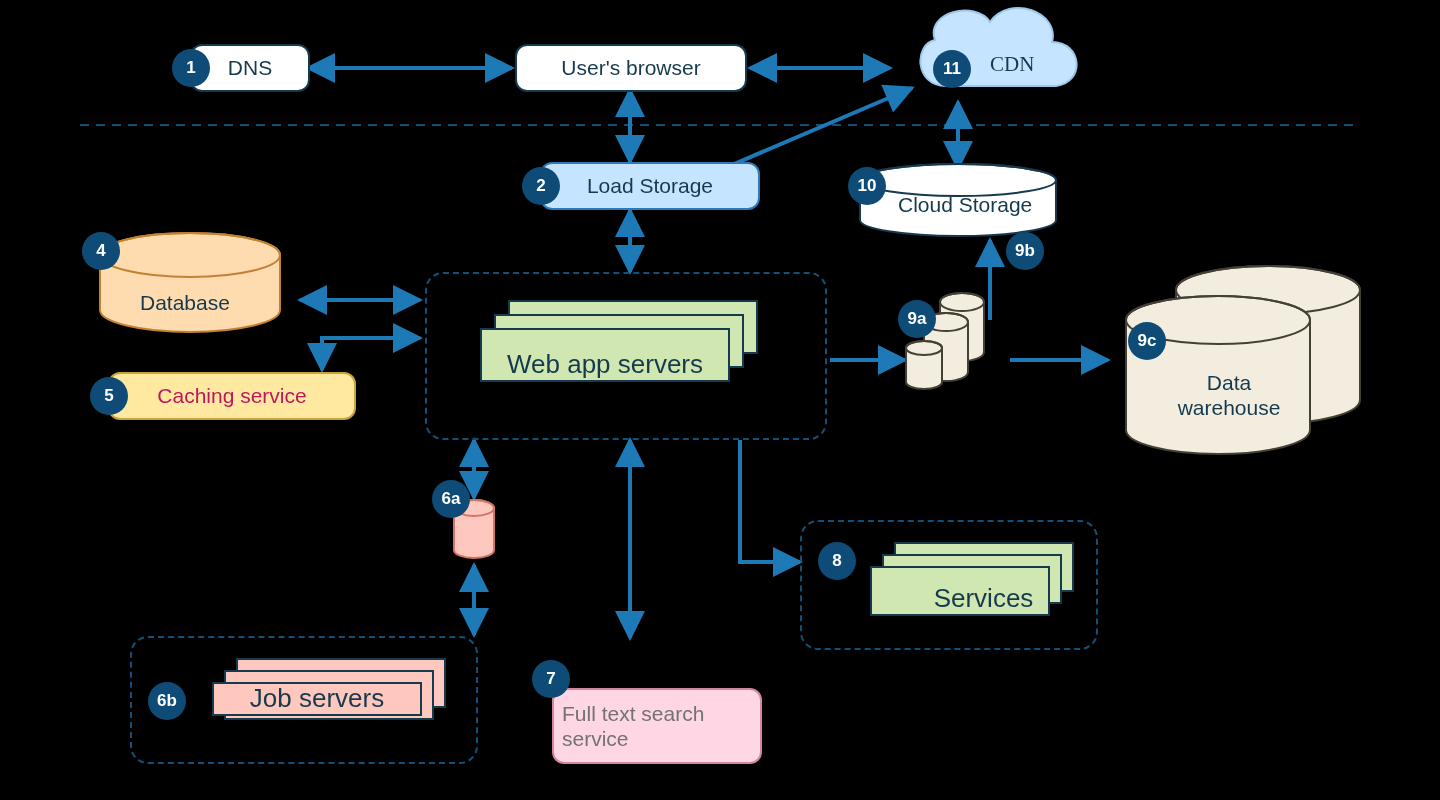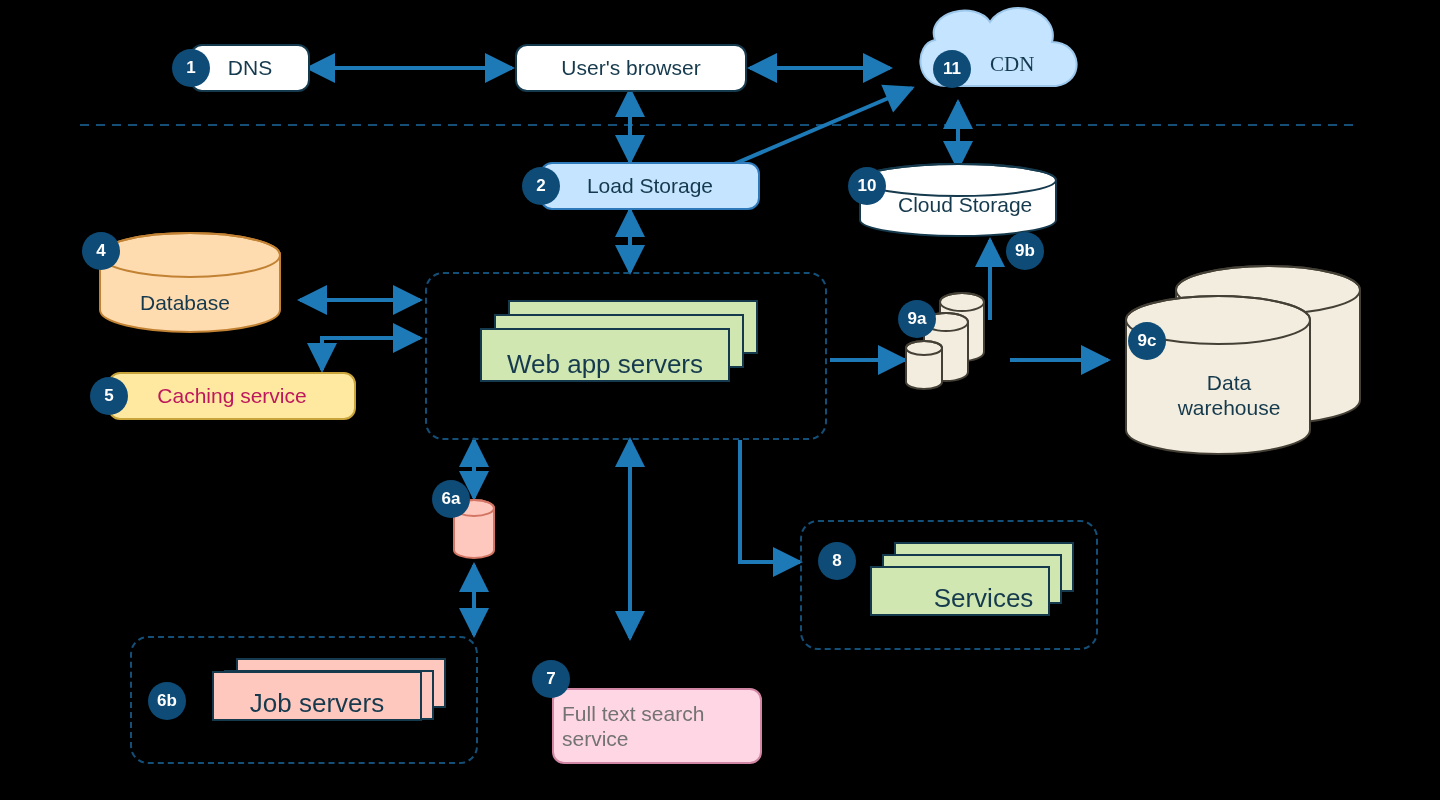--- a/index.html
+++ b/index.html
@@ -260,7 +260,7 @@
   <div class="stack" style="left:212px; top:658px; width:240px; height:90px;">
     <div class="card c-salmon" style="left:24px; top:0; width:210px; height:50px;"></div>
     <div class="card c-salmon" style="left:12px; top:12px; width:210px; height:50px;"></div>
-    <div class="card c-salmon" style="left:0; top:13px; width:210px; height:50px;">
+    <div class="card c-salmon" style="left:0; top:24px; width:210px; height:34px;">
       <span>Job servers</span>
     </div>
   </div>

